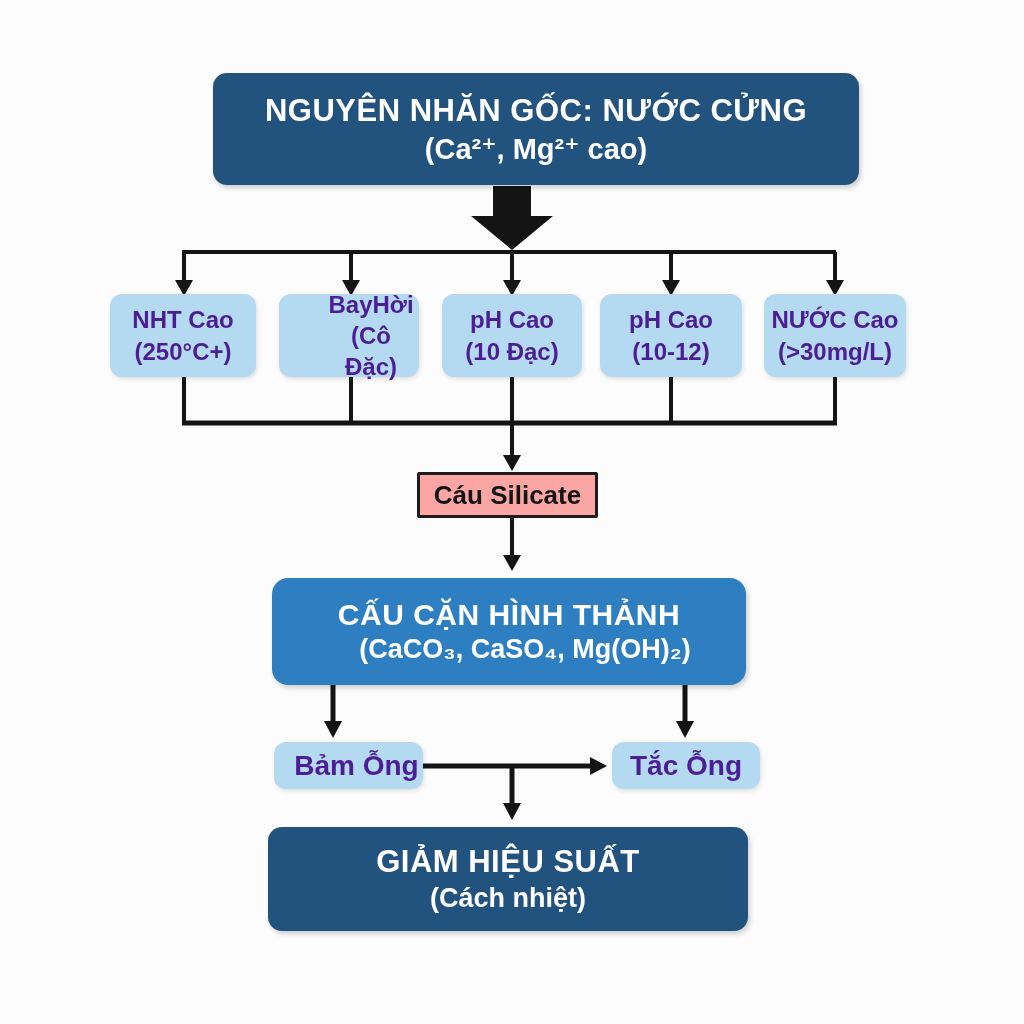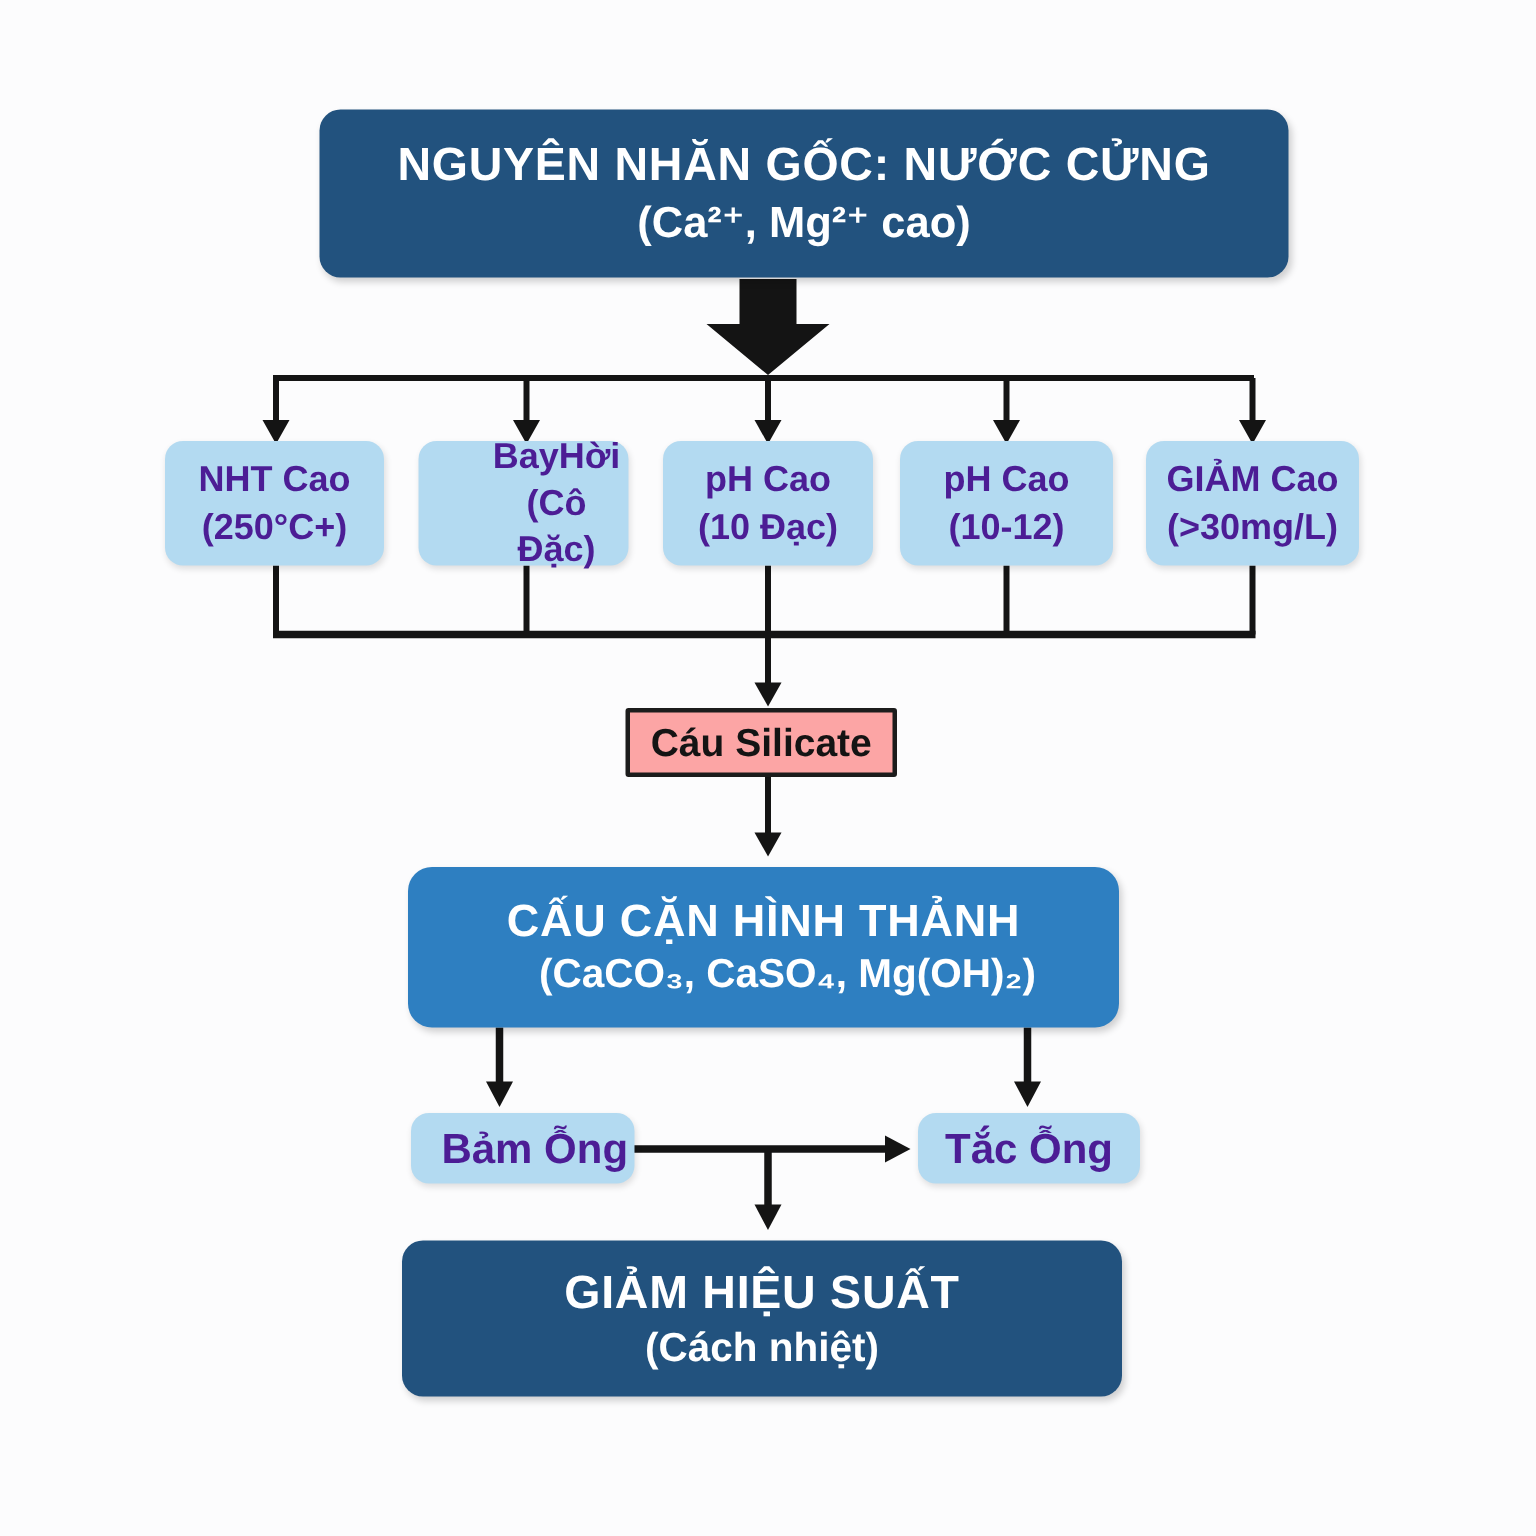--- a/index.html
+++ b/index.html
@@ -157,7 +157,7 @@
     <div class="l2">(10-12)</div>
   </div>
   <div class="node light cause cause-5">
-    <div class="l1">GIẢM Cao</div>
+    <div class="l1">NƯỚC Cao</div>
     <div class="l2">(&gt;30mg/L)</div>
   </div>
 

